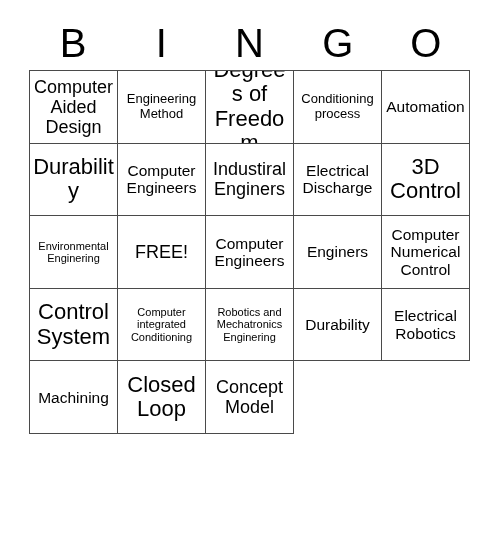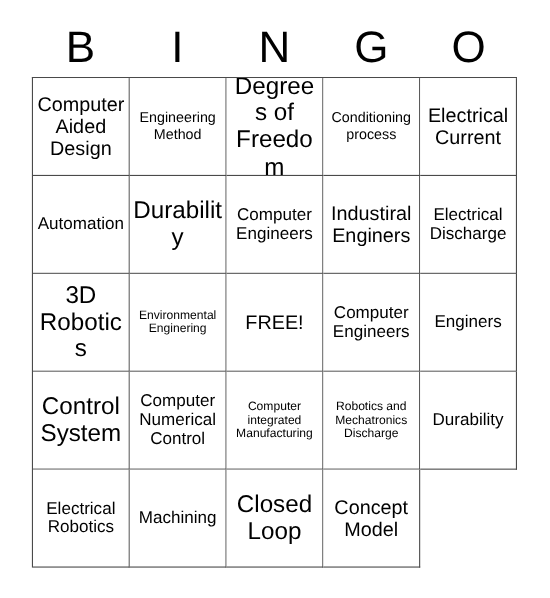--- a/index.html
+++ b/index.html
@@ -53,7 +53,7 @@
     left: 29px;
     top: 70px;
     width: 441px;
-    height: 446px;
+    height: 364px;
     display: grid;
     grid-template-columns: repeat(5, 1fr);
     grid-template-rows: repeat(5, 1fr);

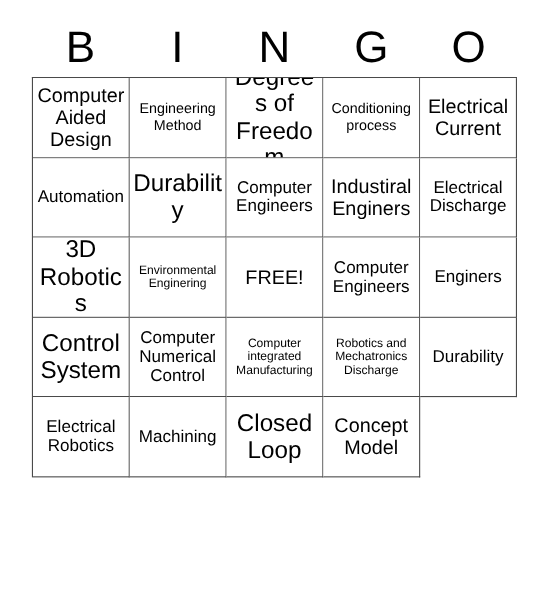--- a/index.html
+++ b/index.html
@@ -119,9 +119,6 @@
       <div class="bingo-cell size-sm">
         <span class="cell-text">Conditioning process</span>
       </div>
-      <div class="bingo-cell size-lg">
-        <span class="cell-text">Electrical Current</span>
-      </div>
       <div class="bingo-cell size-md">
         <span class="cell-text">Automation</span>
       </div>

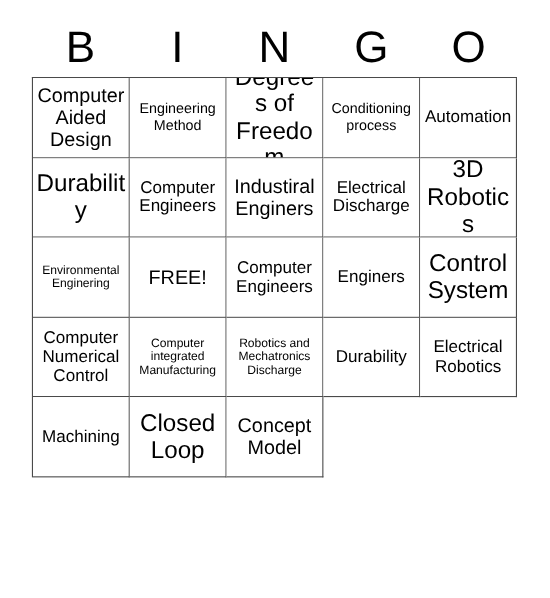--- a/index.html
+++ b/index.html
@@ -135,7 +135,7 @@
         <span class="cell-text">Electrical Discharge</span>
       </div>
       <div class="bingo-cell size-xl">
-        <span class="cell-text">3D Robotics</span>
+        <span class="cell-text">3D Control</span>
       </div>
       <div class="bingo-cell size-xs">
         <span class="cell-text">Environmental Enginering</span>

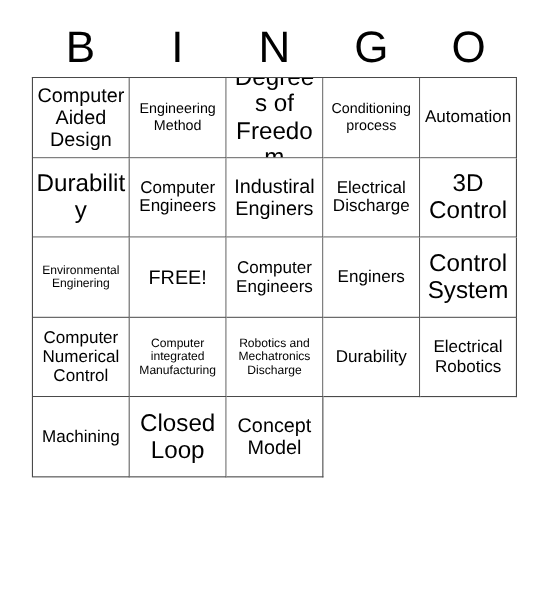--- a/index.html
+++ b/index.html
@@ -149,11 +149,11 @@
       <div class="bingo-cell size-md">
         <span class="cell-text">Enginers</span>
       </div>
+      <div class="bingo-cell size-md">
+        <span class="cell-text">Computer Numerical Control</span>
+      </div>
       <div class="bingo-cell size-xl">
         <span class="cell-text">Control System</span>
-      </div>
-      <div class="bingo-cell size-md">
-        <span class="cell-text">Computer Numerical Control</span>
       </div>
       <div class="bingo-cell size-xs">
         <span class="cell-text">Computer integrated Manufacturing</span>

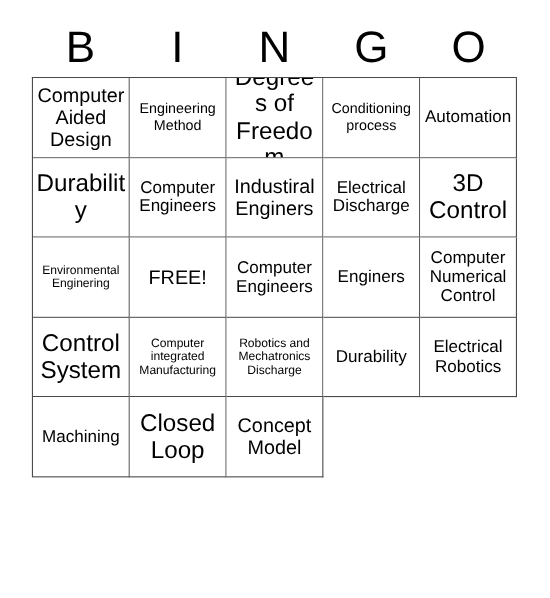--- a/index.html
+++ b/index.html
@@ -156,7 +156,7 @@
         <span class="cell-text">Control System</span>
       </div>
       <div class="bingo-cell size-xs">
-        <span class="cell-text">Computer integrated Manufacturing</span>
+        <span class="cell-text">Computer integrated Conditioning</span>
       </div>
       <div class="bingo-cell size-xs">
         <span class="cell-text">Robotics and Mechatronics Discharge</span>

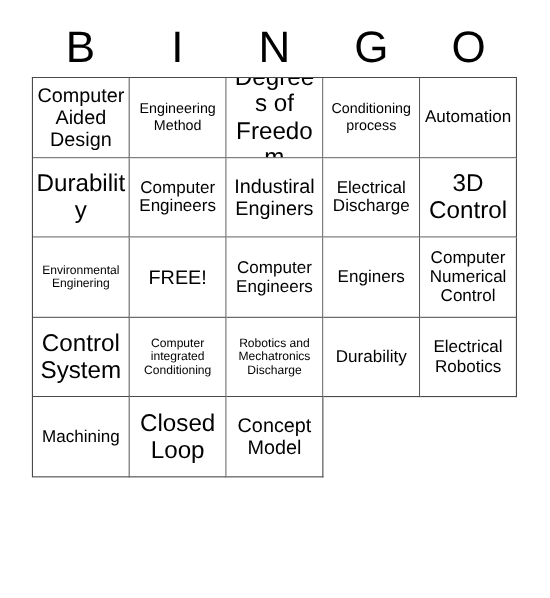--- a/index.html
+++ b/index.html
@@ -159,7 +159,7 @@
         <span class="cell-text">Computer integrated Conditioning</span>
       </div>
       <div class="bingo-cell size-xs">
-        <span class="cell-text">Robotics and Mechatronics Discharge</span>
+        <span class="cell-text">Robotics and Mechatronics Enginering</span>
       </div>
       <div class="bingo-cell size-md">
         <span class="cell-text">Durability</span>

